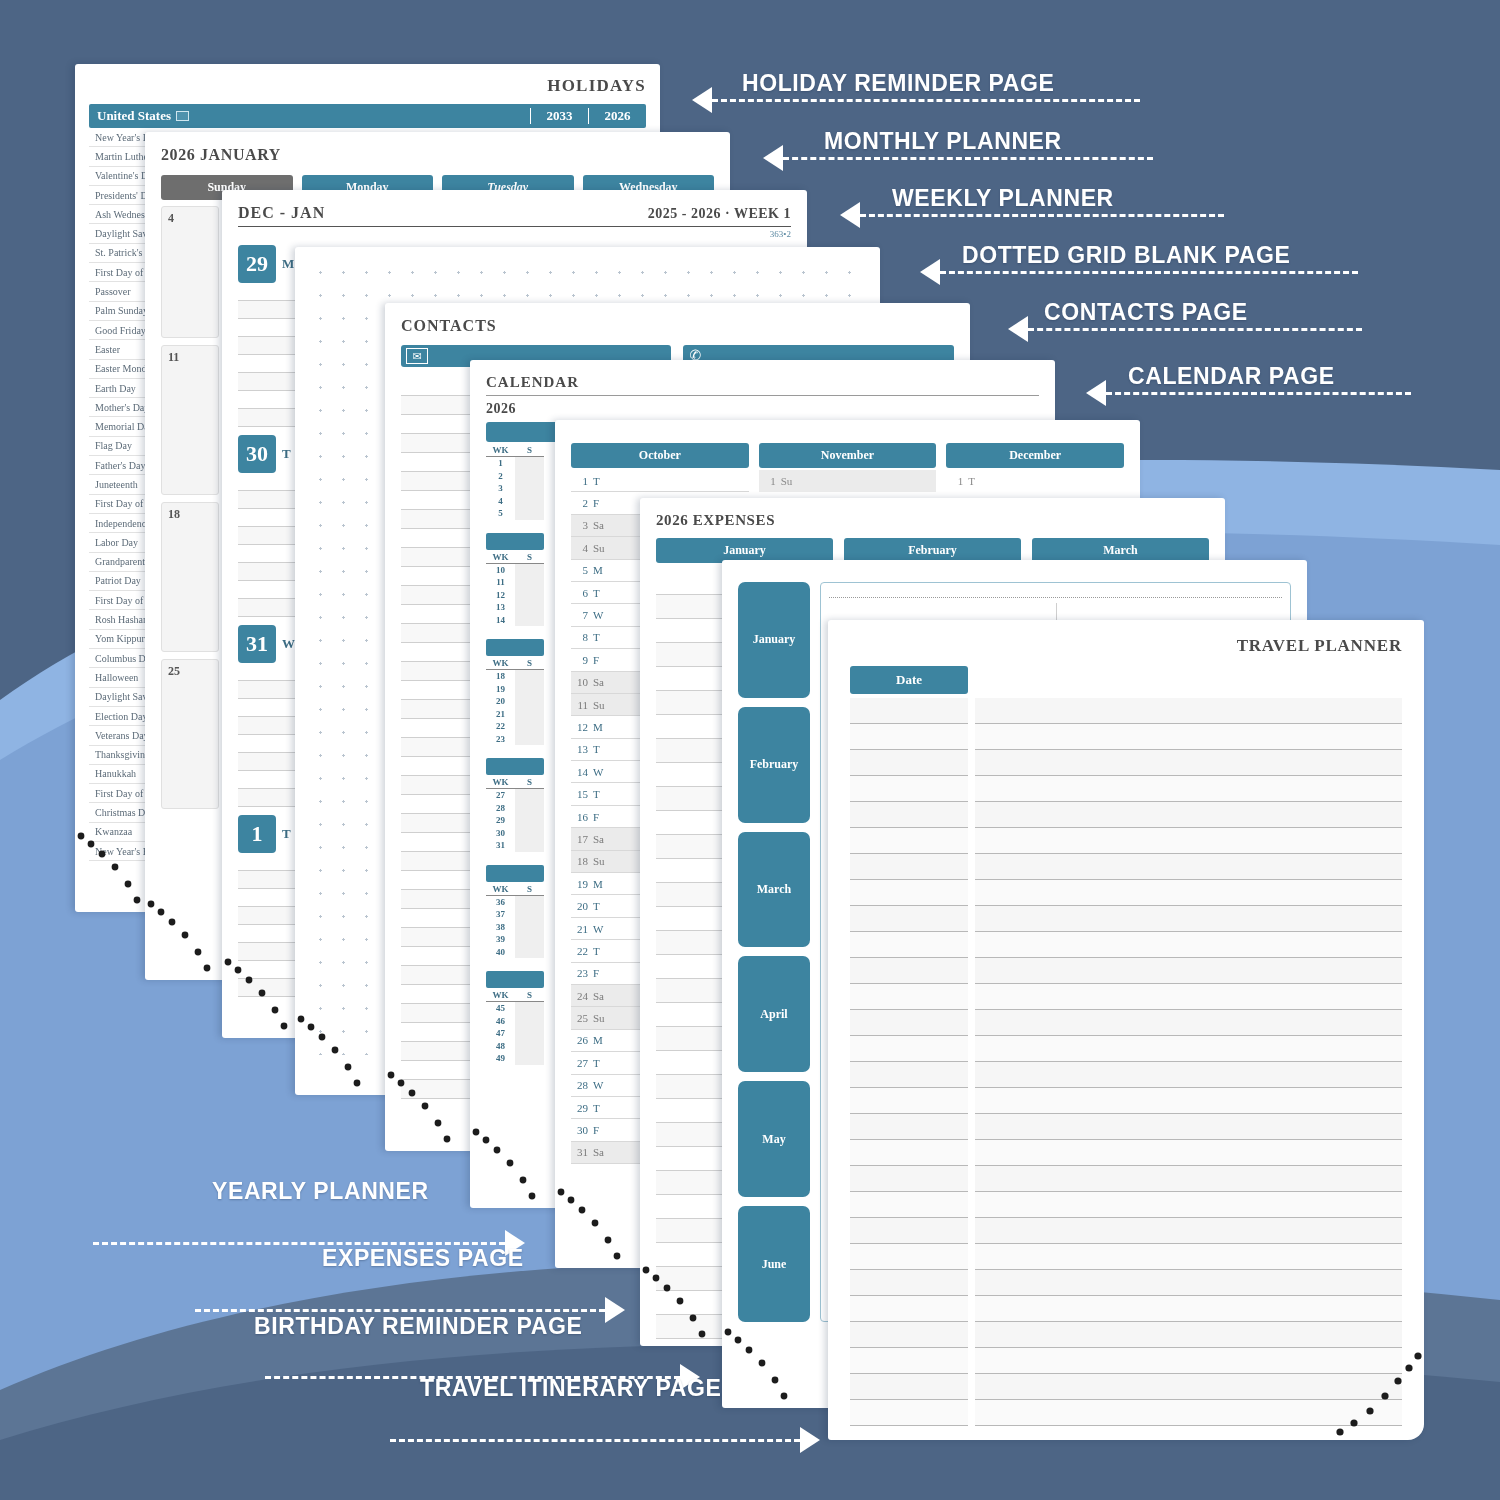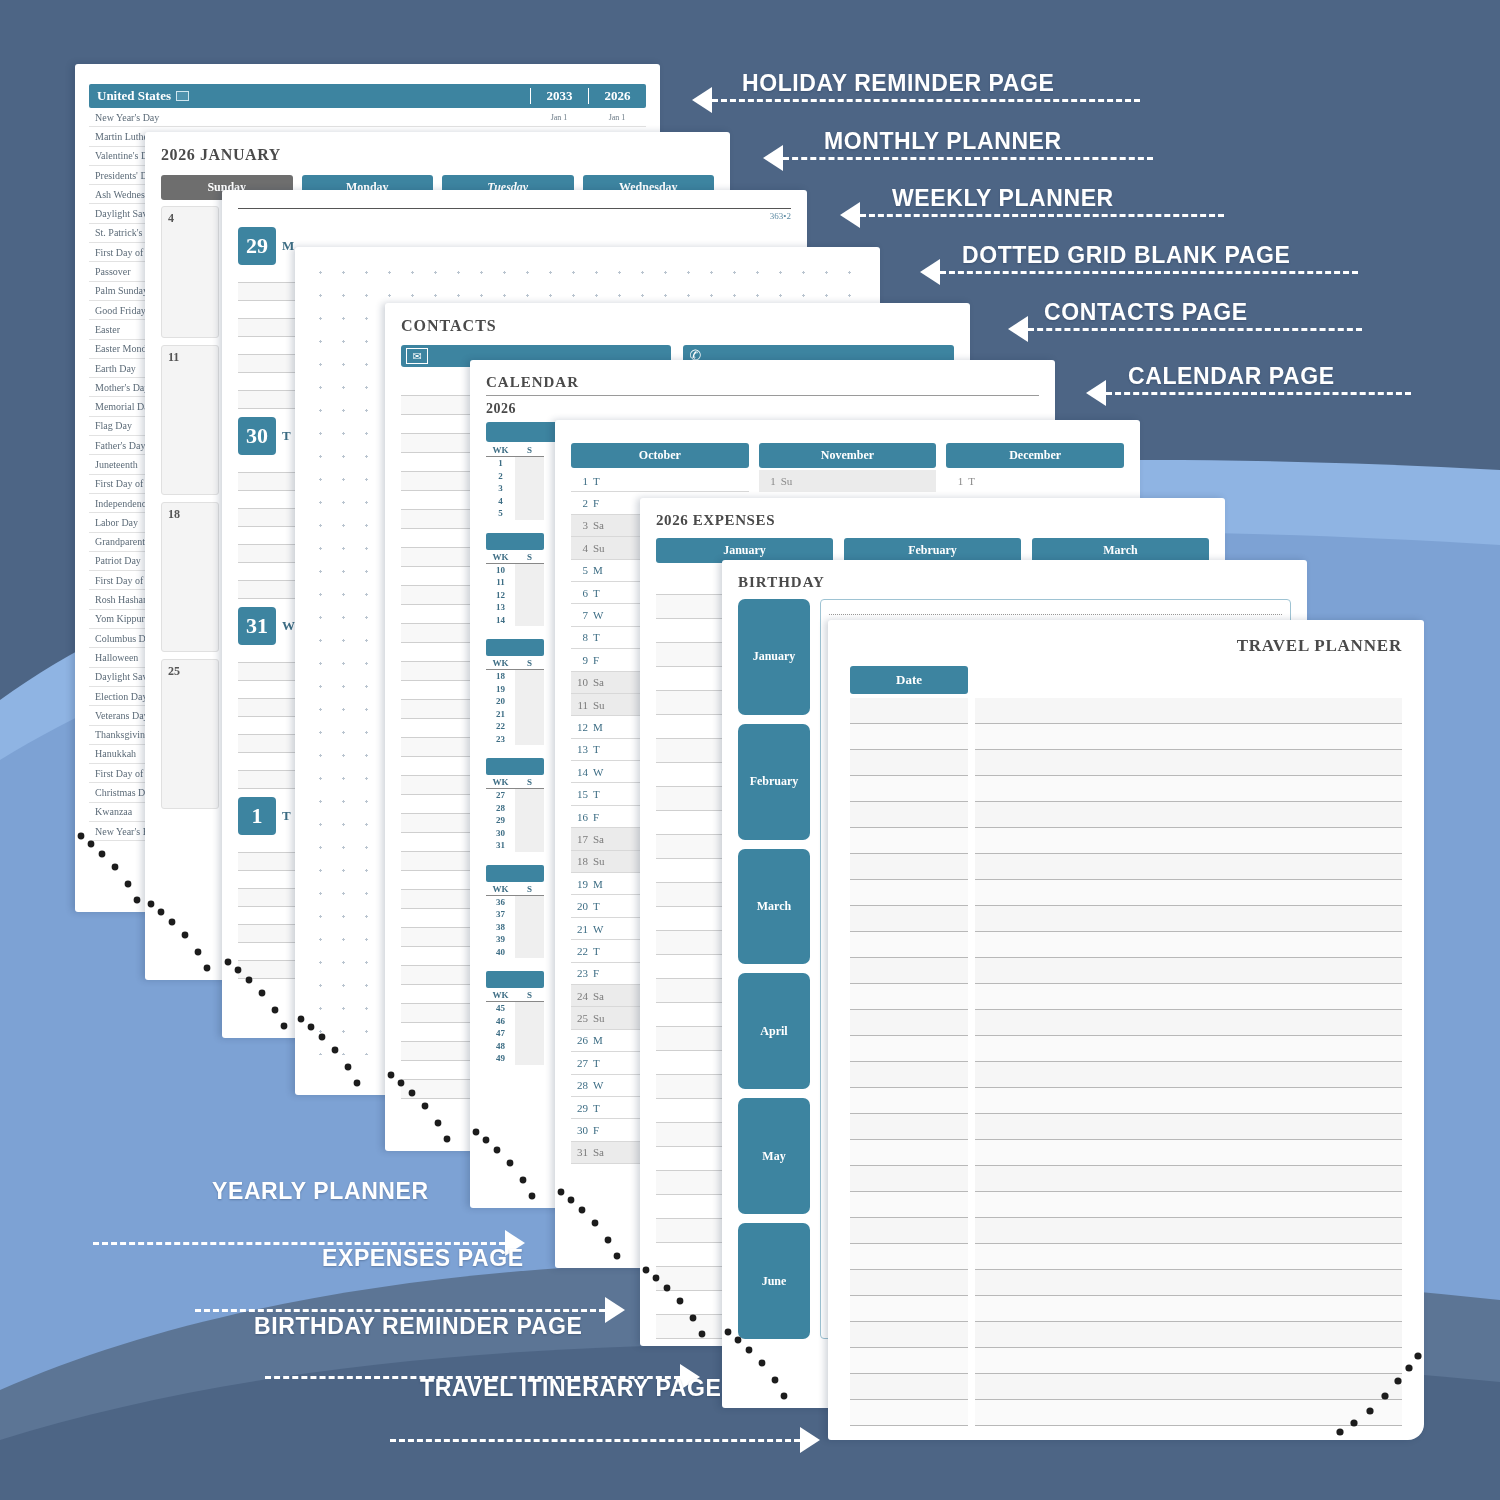--- a/index.html
+++ b/index.html
@@ -68,6 +68,7 @@
 
 <div class="sheet" style="left:75px; top:64px; width:585px; height:848px; z-index:10;">
   <div class="sheet-inner" style="padding:12px 14px;">
+    <div class="ptitle tright" style="font-size:17px; letter-spacing:1.2px;">HOLIDAYS</div>
 
     <div style="margin-top:8px; display:flex; background:#3d84a0; border-radius:2px; height:24px; align-items:center; color:#fff;">
       <div style="flex:1 1 auto; padding-left:8px; display:flex; align-items:center; gap:5px;">

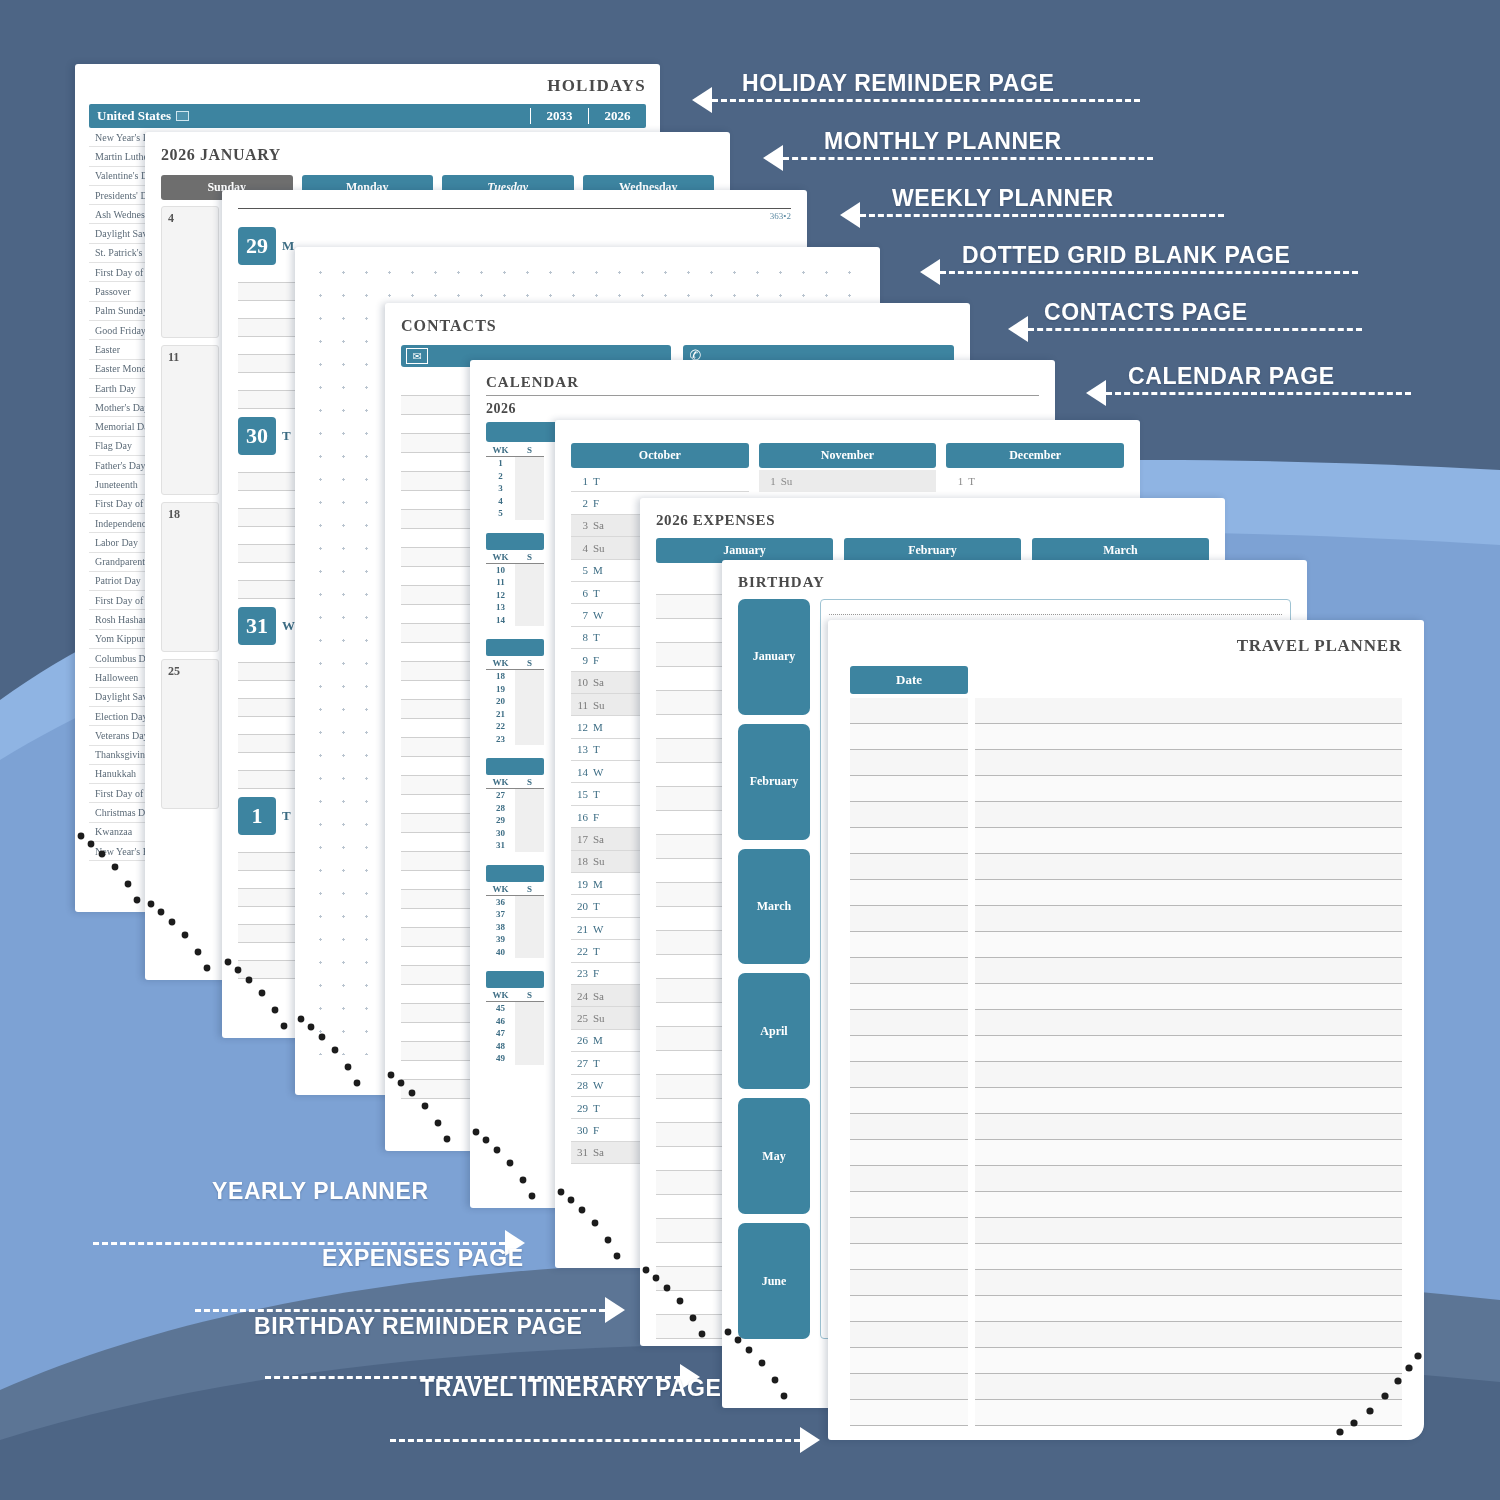--- a/index.html
+++ b/index.html
@@ -324,6 +324,12 @@
 
 <div class="sheet" style="left:222px; top:190px; width:585px; height:848px; z-index:12;">
   <div class="sheet-inner" style="padding:14px 16px;">
+    <div style="display:flex; align-items:flex-end; justify-content:space-between;">
+      <div class="ptitle" style="font-size:16px; letter-spacing:1px;">DEC - JAN</div>
+      <div style="text-align:right;">
+        <div class="ptitle" style="font-size:14px; letter-spacing:.5px;">2025 - 2026 · WEEK 1</div>
+      </div>
+    </div>
     <div class="hairline" style="margin-top:4px;"></div>
     <div class="tright" style="font-size:9px; color:#5c8aa3; font-family:'Liberation Serif',serif; margin-top:2px;">363•2</div>
 

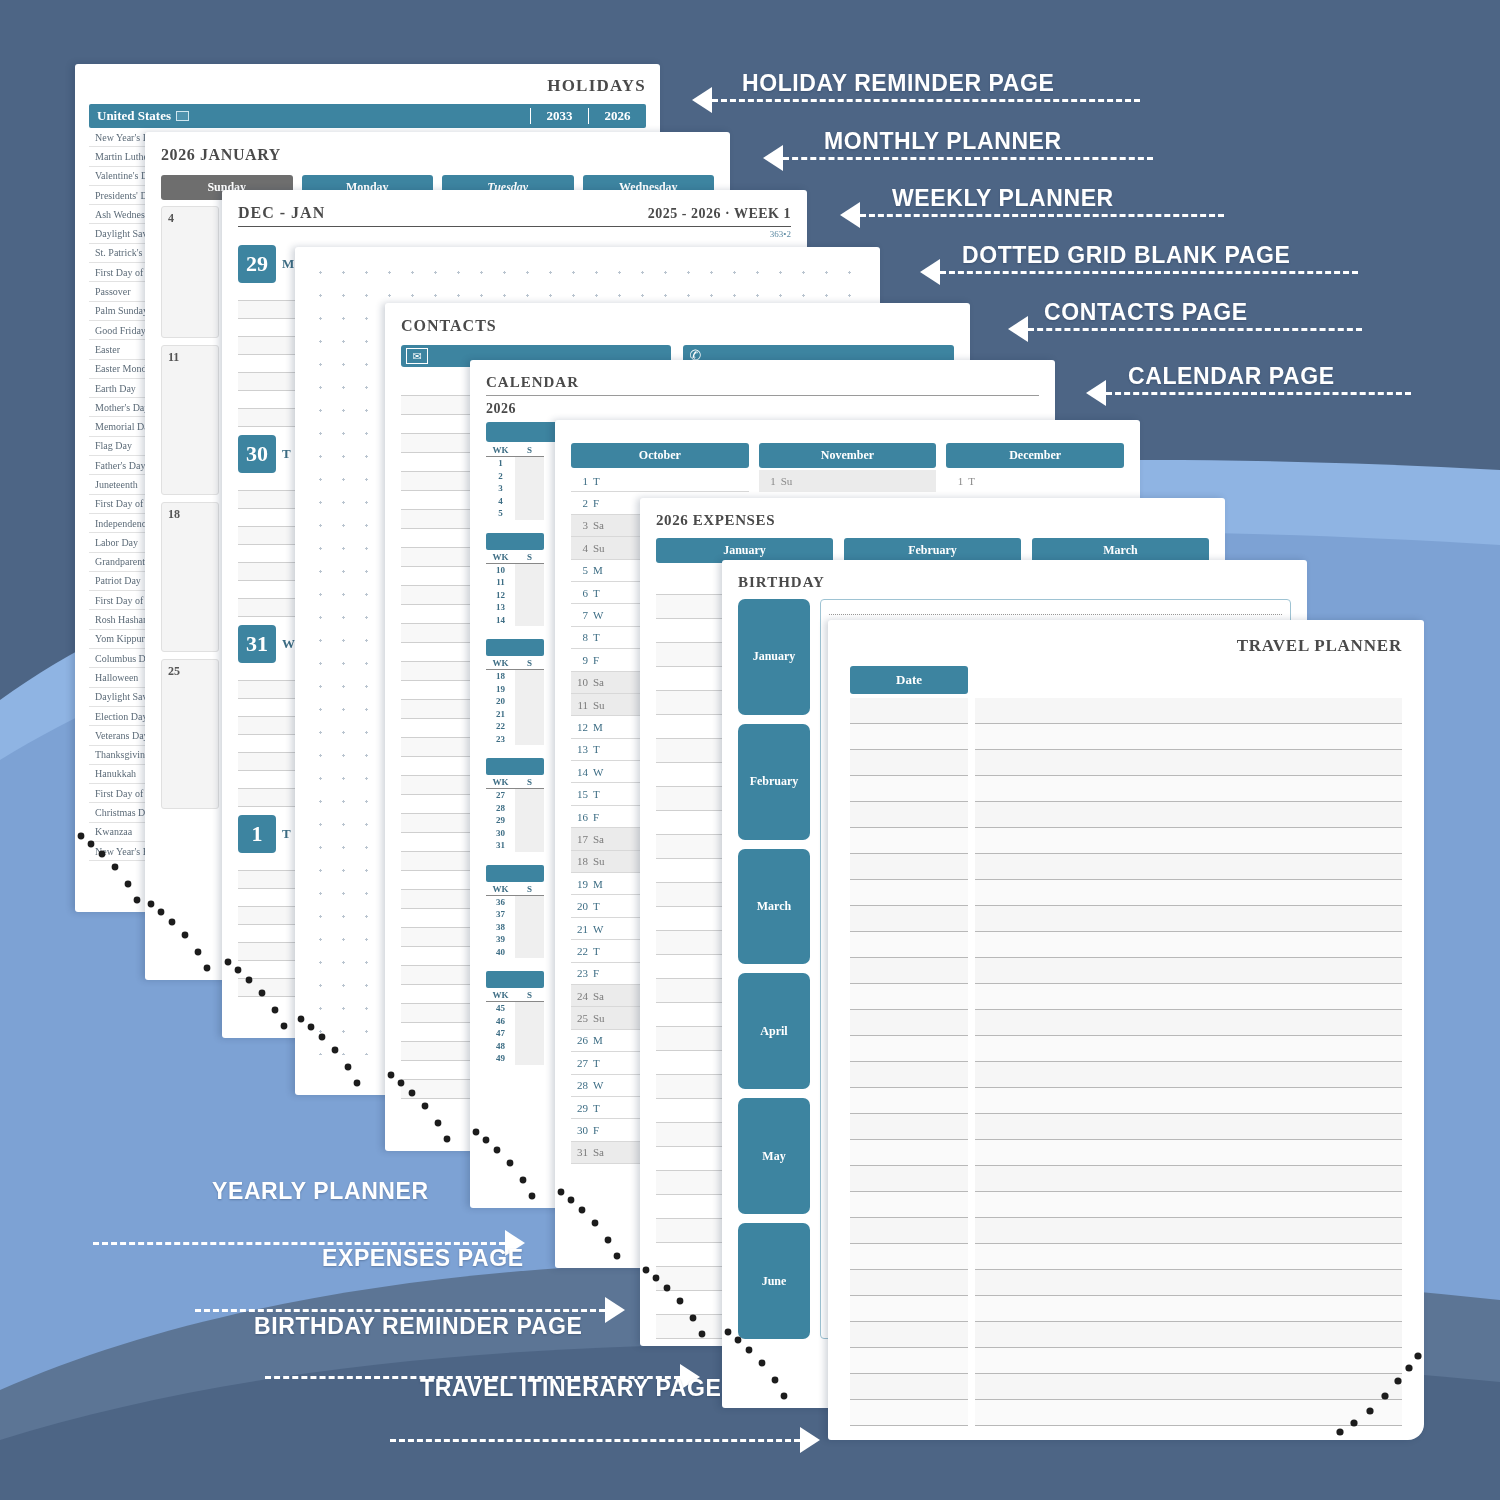--- a/index.html
+++ b/index.html
@@ -910,7 +910,6 @@
 
 <div class="sheet" style="left:722px; top:560px; width:585px; height:848px; z-index:18;">
   <div class="sheet-inner" style="padding:14px 16px;">
-    <div class="ptitle" style="font-size:15px; letter-spacing:1px;">BIRTHDAY</div>
 
     <div style="display:flex; gap:10px; margin-top:8px; height:740px;">
       <div id="bd-months" style="width:72px; display:flex; flex-direction:column; gap:9px;">

